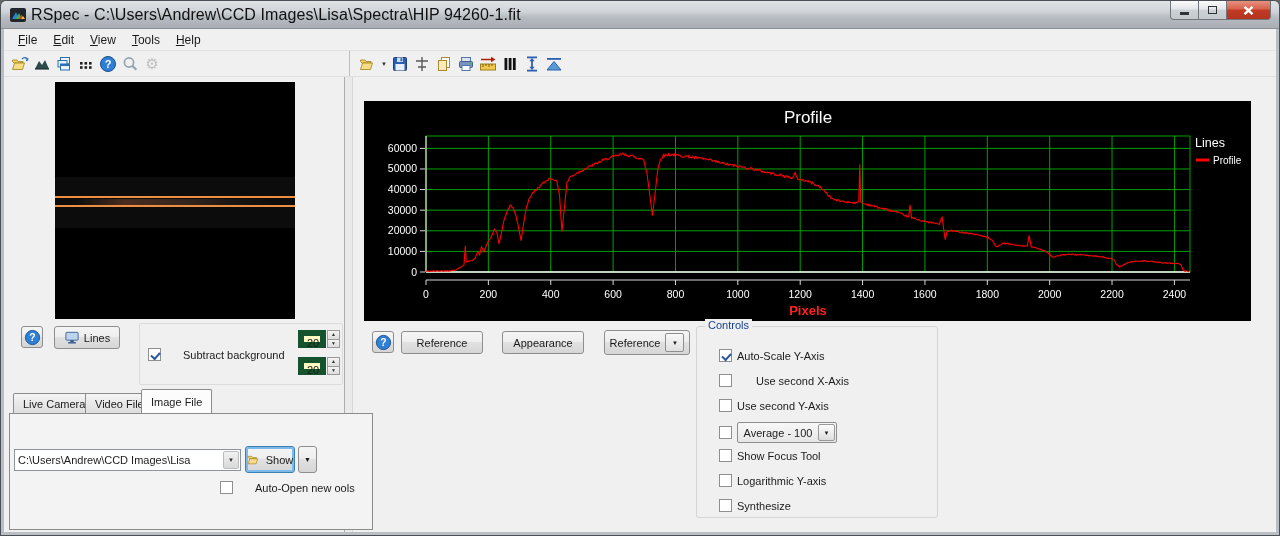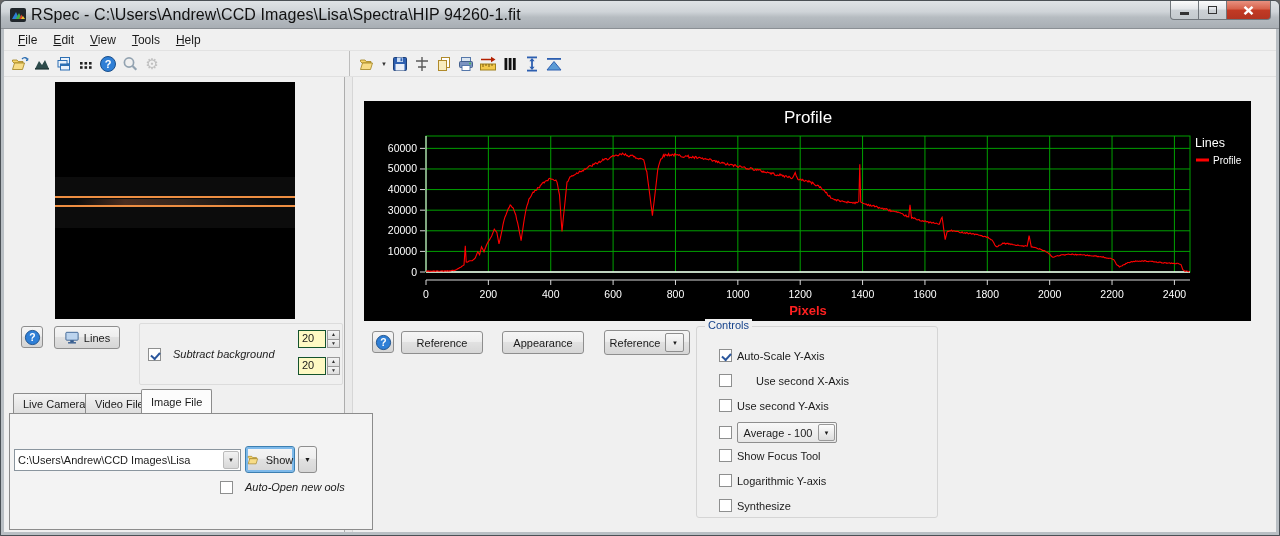--- a/index.html
+++ b/index.html
@@ -61,7 +61,7 @@
   .cb-row{display:flex;gap:12px;font-size:11px;font-style:italic;}
   .subbg-row{position:absolute;left:8px;top:24px;}
   .spin{position:absolute;width:42px;height:18px;display:flex;}
-  .spin-val{width:28px;height:100%;background:#fef9c3;border:1px solid #14532d;font-size:11px;padding:1px 0 0 3px;}
+  .spin-val{width:28px;height:100%;background:#fef9c3;border:6px solid #14532d;font-size:11px;padding:1px 0 0 3px;}
   .spin-btns{width:13px;margin-left:1px;display:flex;flex-direction:column;}
   .spin-b{flex:1;border:1px solid #9a9a9a;background:linear-gradient(#f4f4f4,#ddd);
     font-size:5px;line-height:7px;text-align:center;color:#333;}

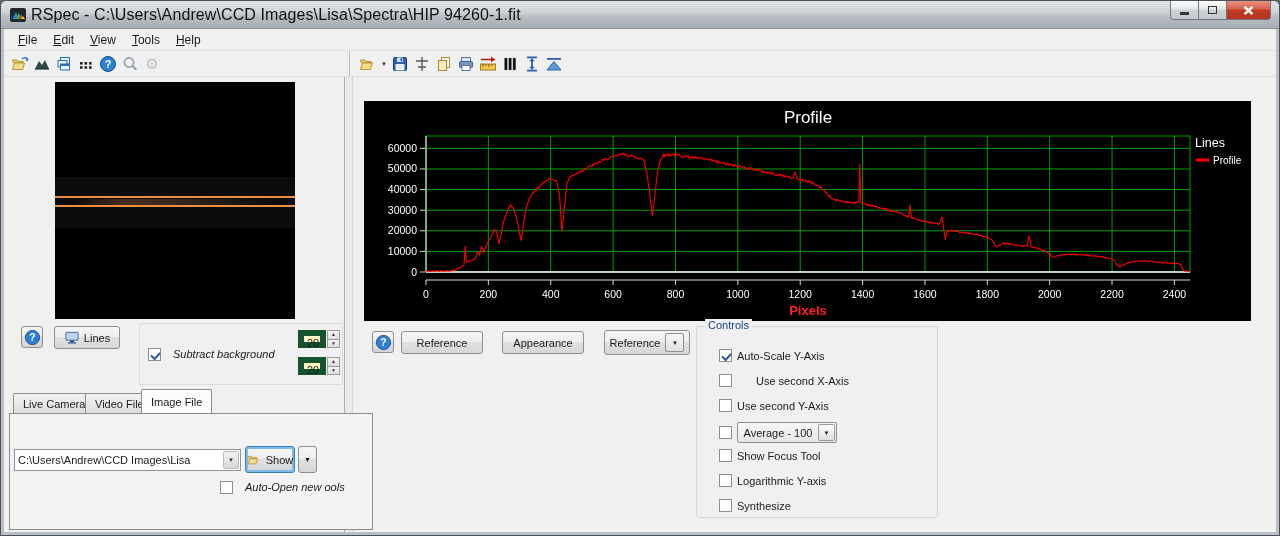--- a/index.html
+++ b/index.html
@@ -58,7 +58,7 @@
   .cb{width:13px;height:13px;background:#fff;border:1px solid #8e8f8f;position:relative;flex:none;}
   .cb.on::after{content:"";position:absolute;left:2px;top:2.5px;width:7px;height:4px;
     border-left:2px solid #2b579d;border-bottom:2px solid #2b579d;transform:rotate(-48deg);}
-  .cb-row{display:flex;gap:12px;font-size:11px;font-style:italic;}
+  .cb-row{display:flex;align-items:center;gap:22px;font-size:11px;}
   .subbg-row{position:absolute;left:8px;top:24px;}
   .spin{position:absolute;width:42px;height:18px;display:flex;}
   .spin-val{width:28px;height:100%;background:#fef9c3;border:6px solid #14532d;font-size:11px;padding:1px 0 0 3px;}

